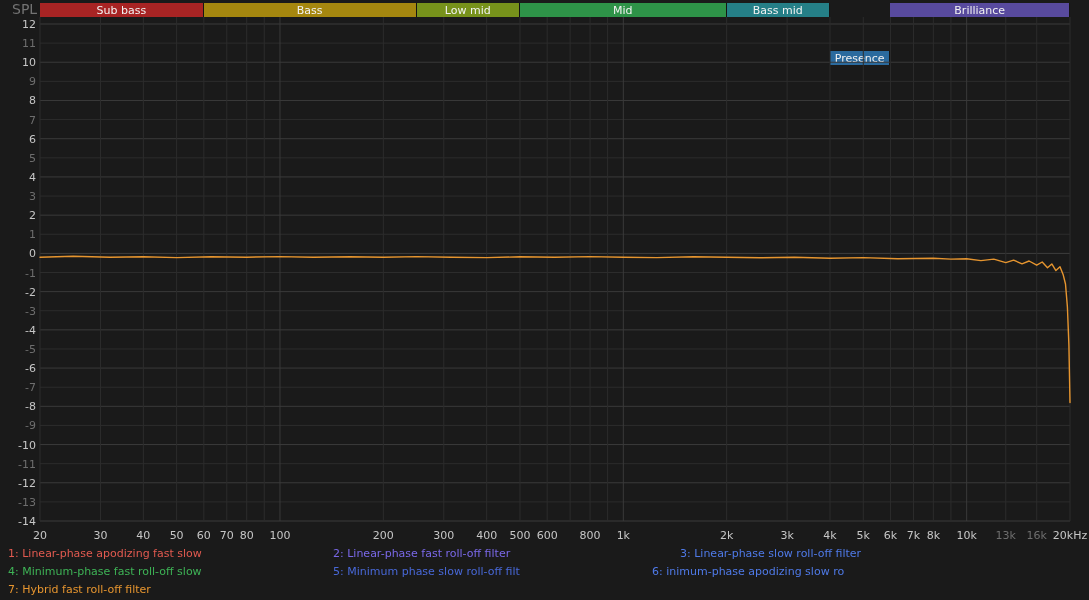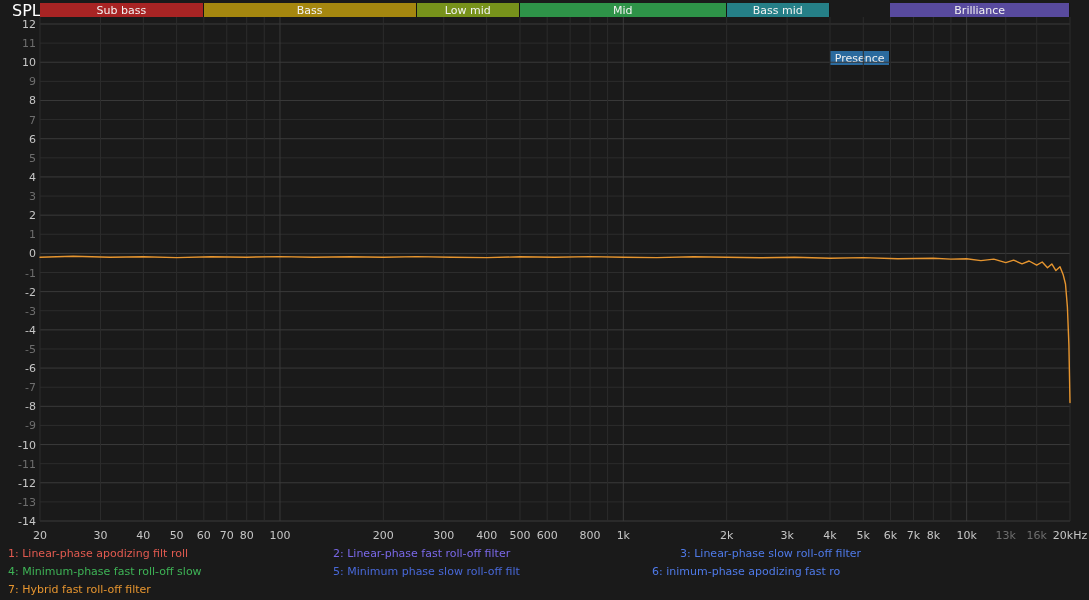--- a/index.html
+++ b/index.html
@@ -5,7 +5,7 @@
   html,body{margin:0;padding:0;background:#111;}
   #app{position:relative;width:1089px;height:600px;background:#1a1a1a;
        font-family:"DejaVu Sans","Liberation Sans",sans-serif;overflow:hidden;}
-  #spl-label{position:absolute;left:12px;top:1px;font-size:16px;color:#ffffff;text-align:center;}
+  #spl-label{position:absolute;left:12px;top:1px;font-size:14px;color:#737373;text-align:center;}
   #bands{position:absolute;top:3px;left:0;height:13px;}
   .band{position:absolute;top:0;height:14px;display:flex;align-items:center;justify-content:center;
         font-size:11px;color:#f2f2f2;box-sizing:border-box;border-right:1px solid #141414;overflow:hidden;white-space:nowrap;}

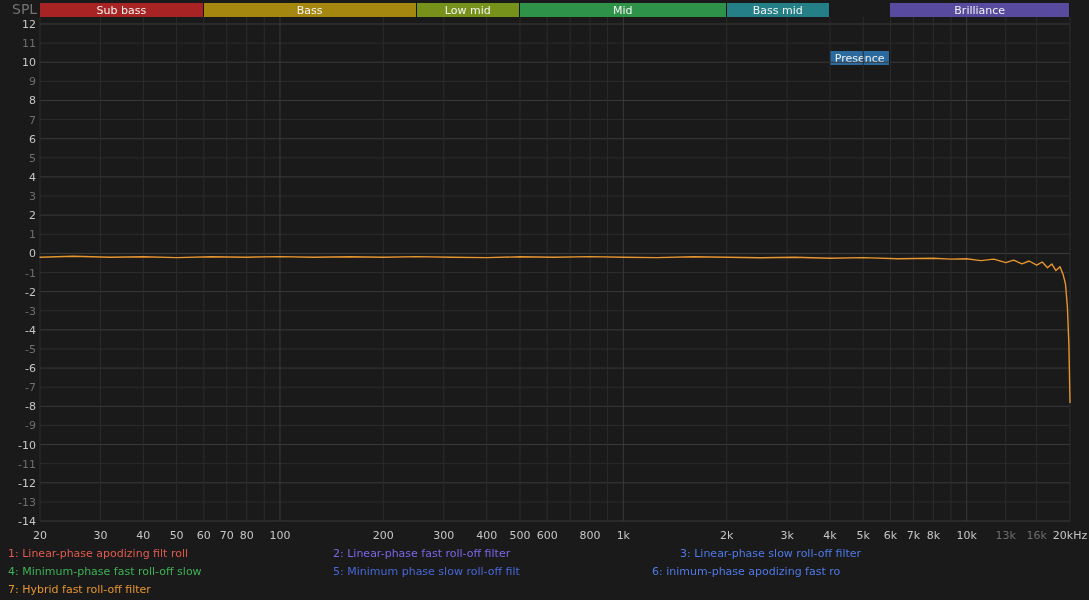--- a/index.html
+++ b/index.html
@@ -164,7 +164,7 @@
       <polyline points="40.0,257.2 73.3,256.3 110.1,257.2 143.4,256.8 176.6,257.6 211.1,256.8 246.7,257.2 280.0,256.6 313.3,257.2 350.1,256.8 383.3,257.2 416.6,256.6 451.1,257.2 486.7,257.6 520.0,256.8 554.4,257.2 590.0,256.6 623.3,257.2 656.6,257.6 693.4,256.8 726.7,257.2 759.9,257.8 794.4,257.2 830.0,258.2 863.3,257.6 897.8,258.7 933.4,258.2 950.9,259.1 966.6,258.7 980.9,260.6 993.8,259.1 1005.8,262.6 1013.6,260.1 1022.0,263.9 1029.1,261.0 1036.7,265.2 1042.2,262.0 1047.5,267.7 1051.8,263.9 1055.9,270.6 1060.0,266.8 1063.1,274.4 1065.5,284.0 1067.4,306.9 1068.9,345.1 1070.0,402.5" fill="none" stroke="#e6952f" stroke-width="1.4" stroke-linejoin="round" stroke-linecap="round"></polyline>
     </svg>
   <div id="legend">
-      <span class="legend-item" style="left: 8px; top: 0px; color: rgb(226, 90, 80);">1: Linear-phase apodizing filt roll</span>
+      <span class="legend-item" style="left: 8px; top: 0px; color: rgb(226, 90, 80);">1: Linear-phase apodizing fast slow</span>
       <span class="legend-item" style="left: 333px; top: 0px; color: rgb(122, 104, 232);">2: Linear-phase fast roll-off filter</span>
       <span class="legend-item" style="left: 652px; top: 0px; color: rgb(79, 122, 232); margin-left: 28px;">3: Linear-phase slow roll-off filter</span>
       <span class="legend-item" style="left: 8px; top: 18px; color: rgb(62, 179, 86);">4: Minimum-phase fast roll-off slow</span>

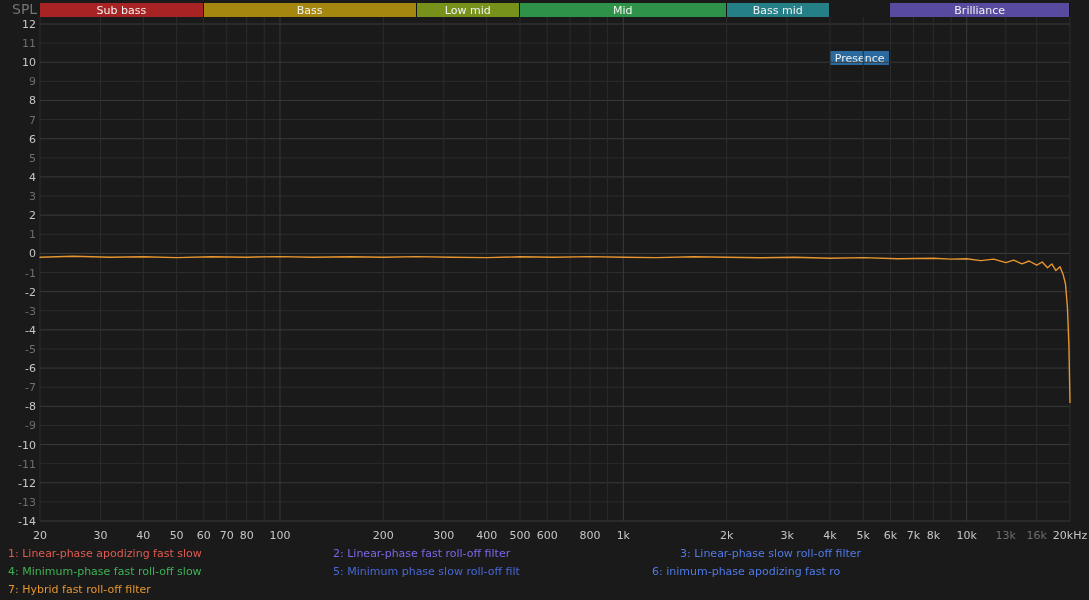--- a/index.html
+++ b/index.html
@@ -169,7 +169,7 @@
       <span class="legend-item" style="left: 652px; top: 0px; color: rgb(79, 122, 232); margin-left: 28px;">3: Linear-phase slow roll-off filter</span>
       <span class="legend-item" style="left: 8px; top: 18px; color: rgb(62, 179, 86);">4: Minimum-phase fast roll-off slow</span>
       <span class="legend-item" style="left: 333px; top: 18px; color: rgb(72, 104, 216);">5: Minimum phase slow roll-off filt</span>
-      <span class="legend-item" style="left: 652px; top: 18px; color: rgb(79, 122, 232);">6: inimum-phase apodizing fast ro</span>
+      <span class="legend-item" style="left: 652px; top: 18px; color: rgb(79, 122, 232);">6: inimum-phase apodizing slow ro</span>
       <span class="legend-item" style="left: 8px; top: 36px; color: rgb(230, 149, 47);">7: Hybrid fast roll-off filter</span>
     </div>
 </div>

